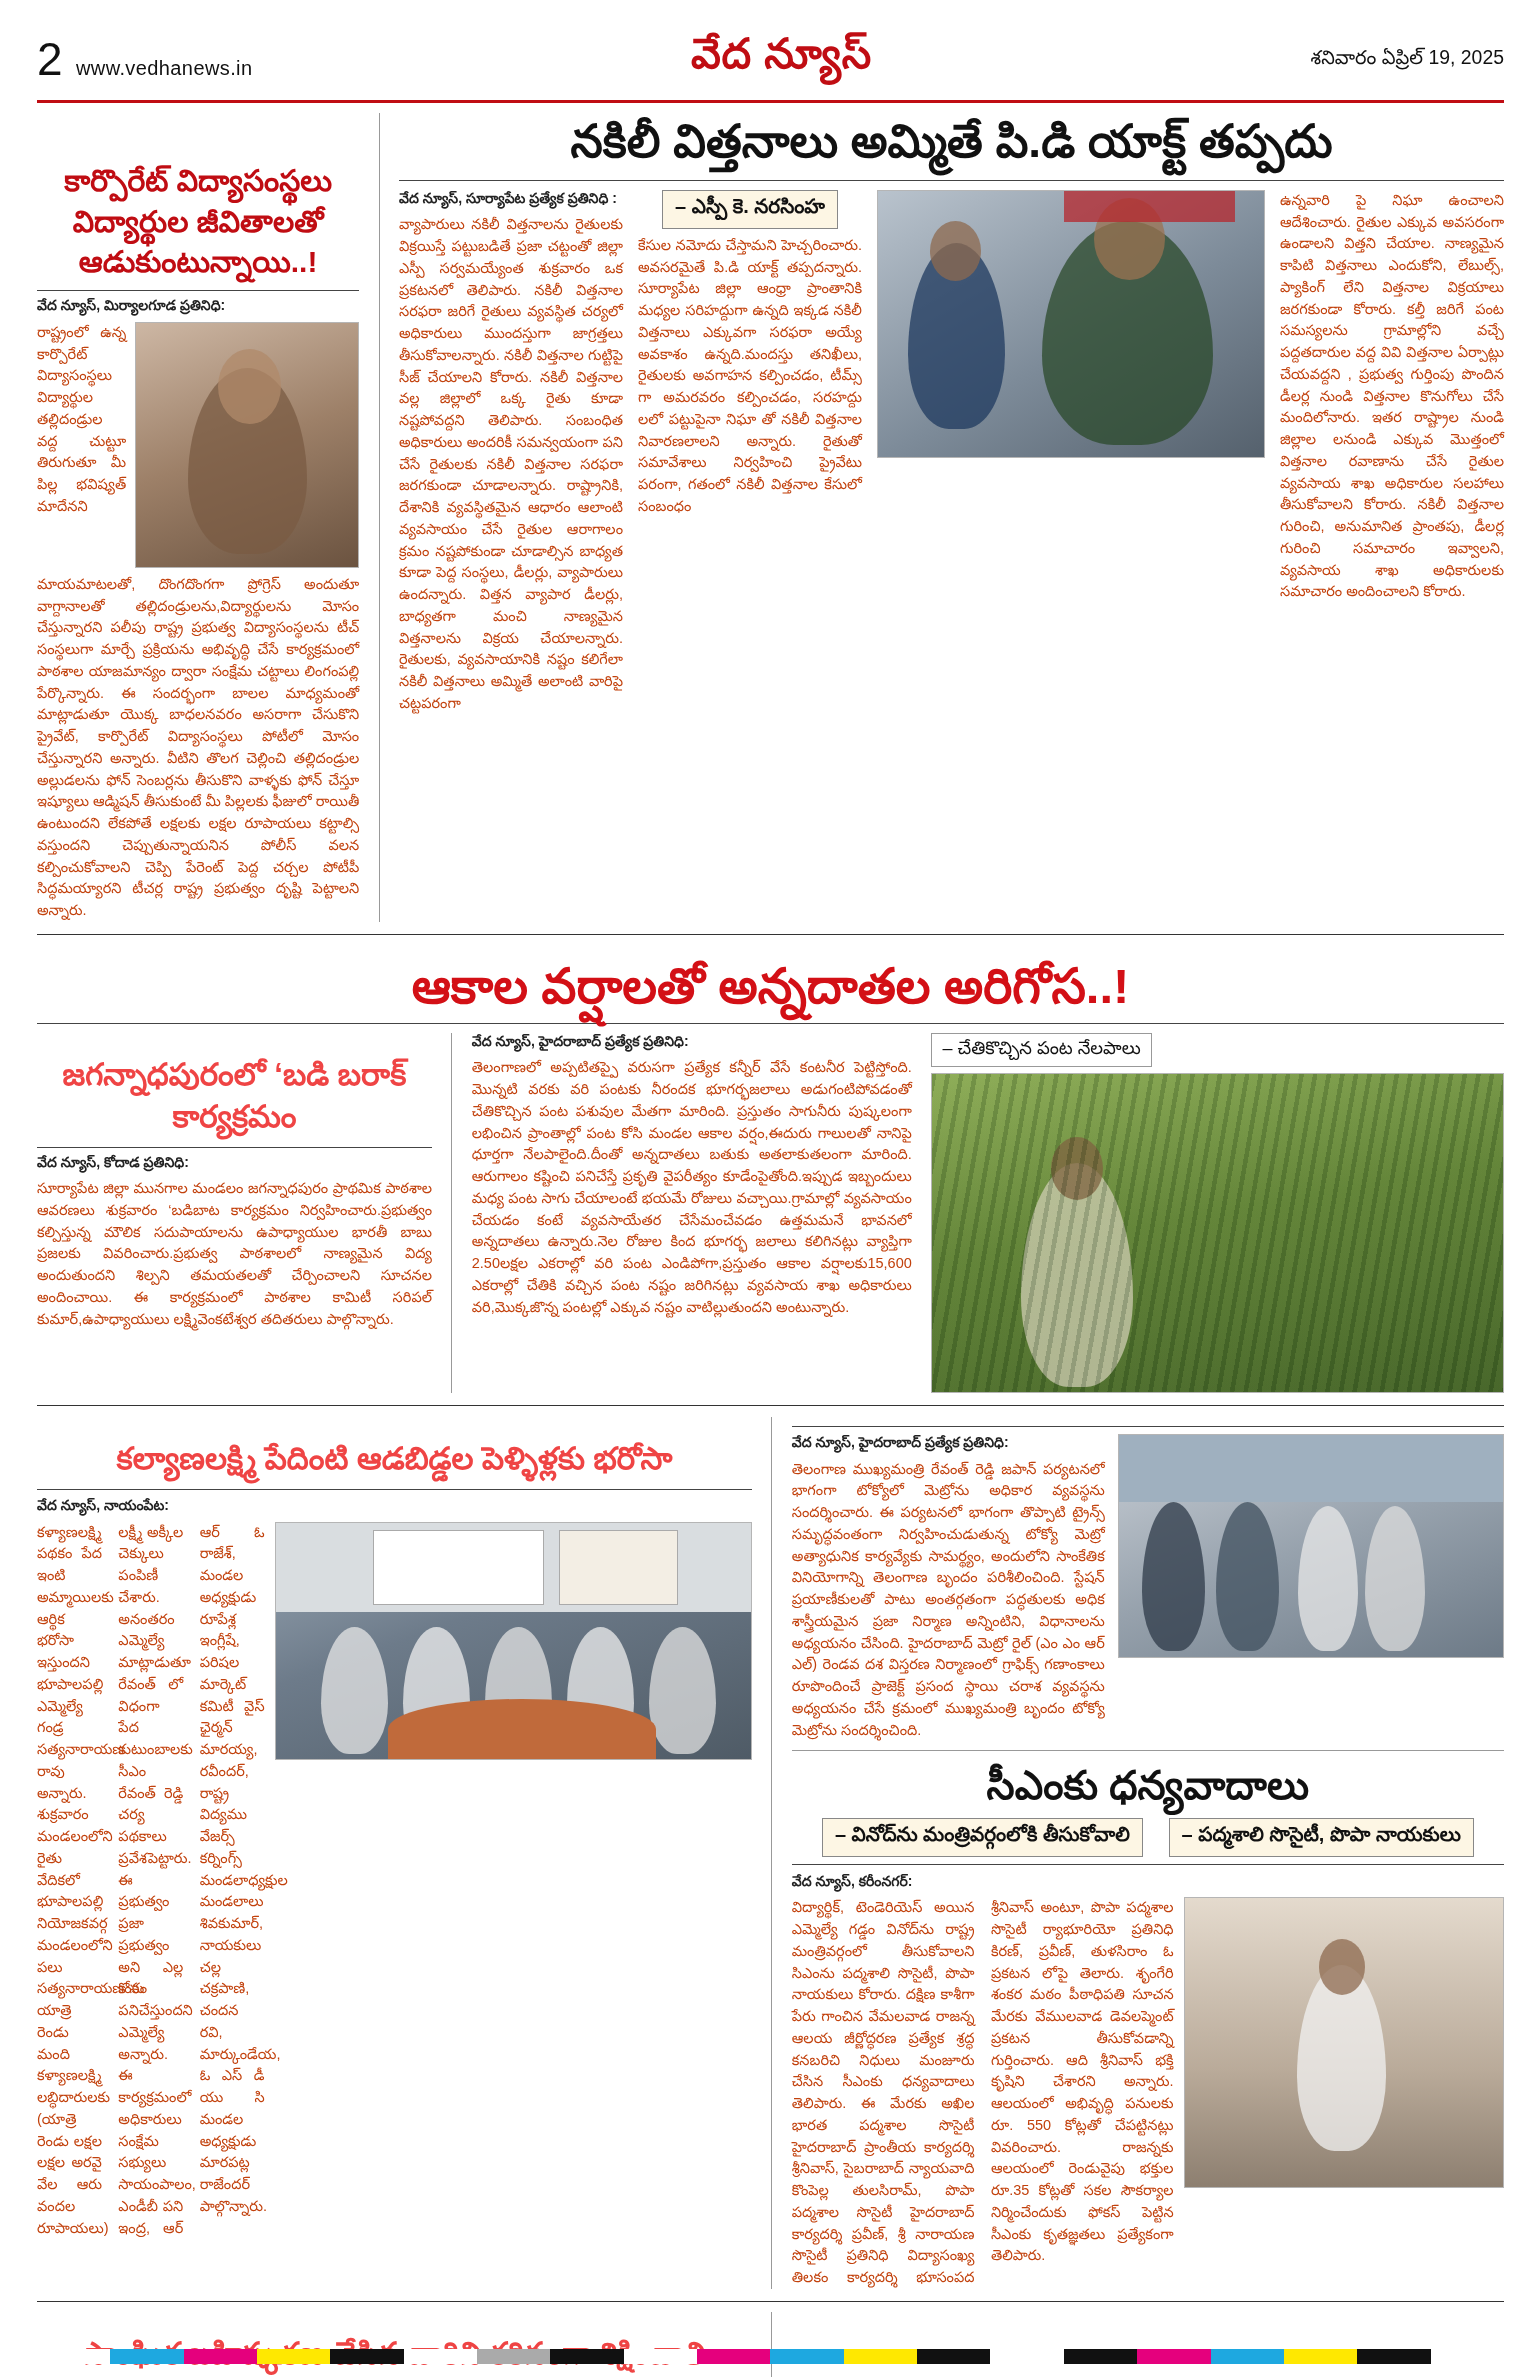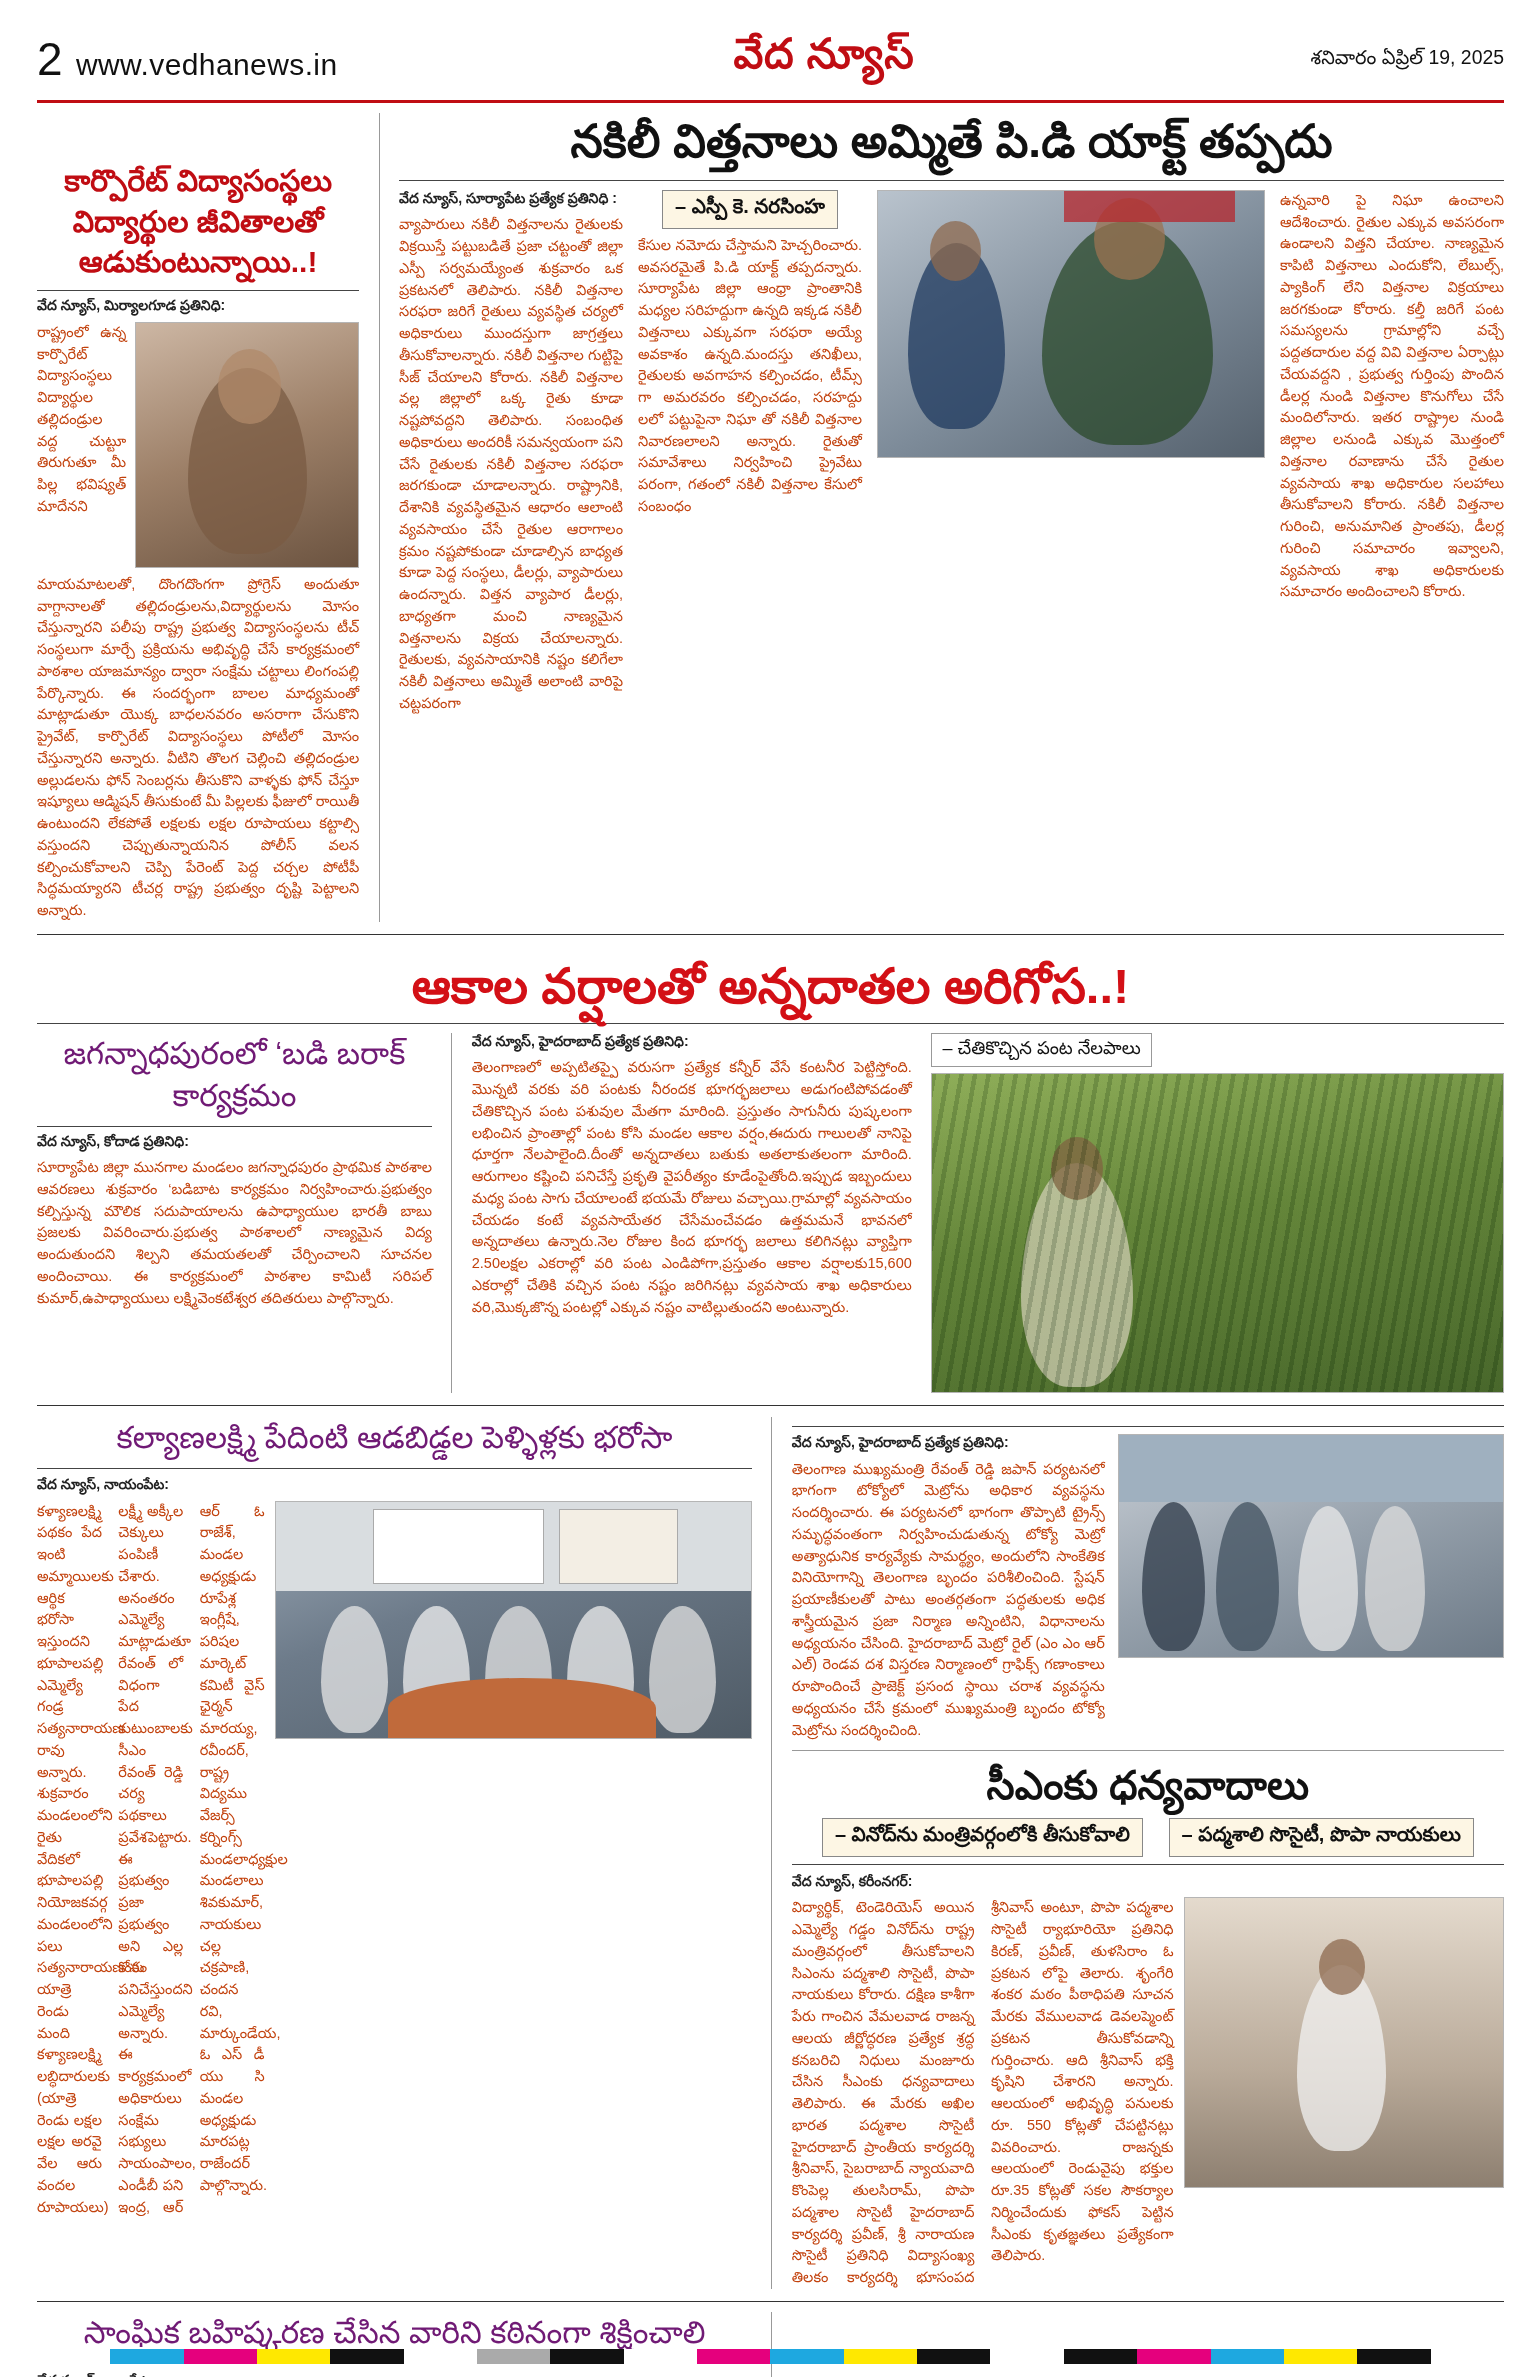--- a/index.html
+++ b/index.html
@@ -33,7 +33,7 @@
     line-height: 1;
   }
   .site-url {
-    font-size: 30px;
+    font-size: 20px;
     letter-spacing: 0.4px;
     color: #111;
   }

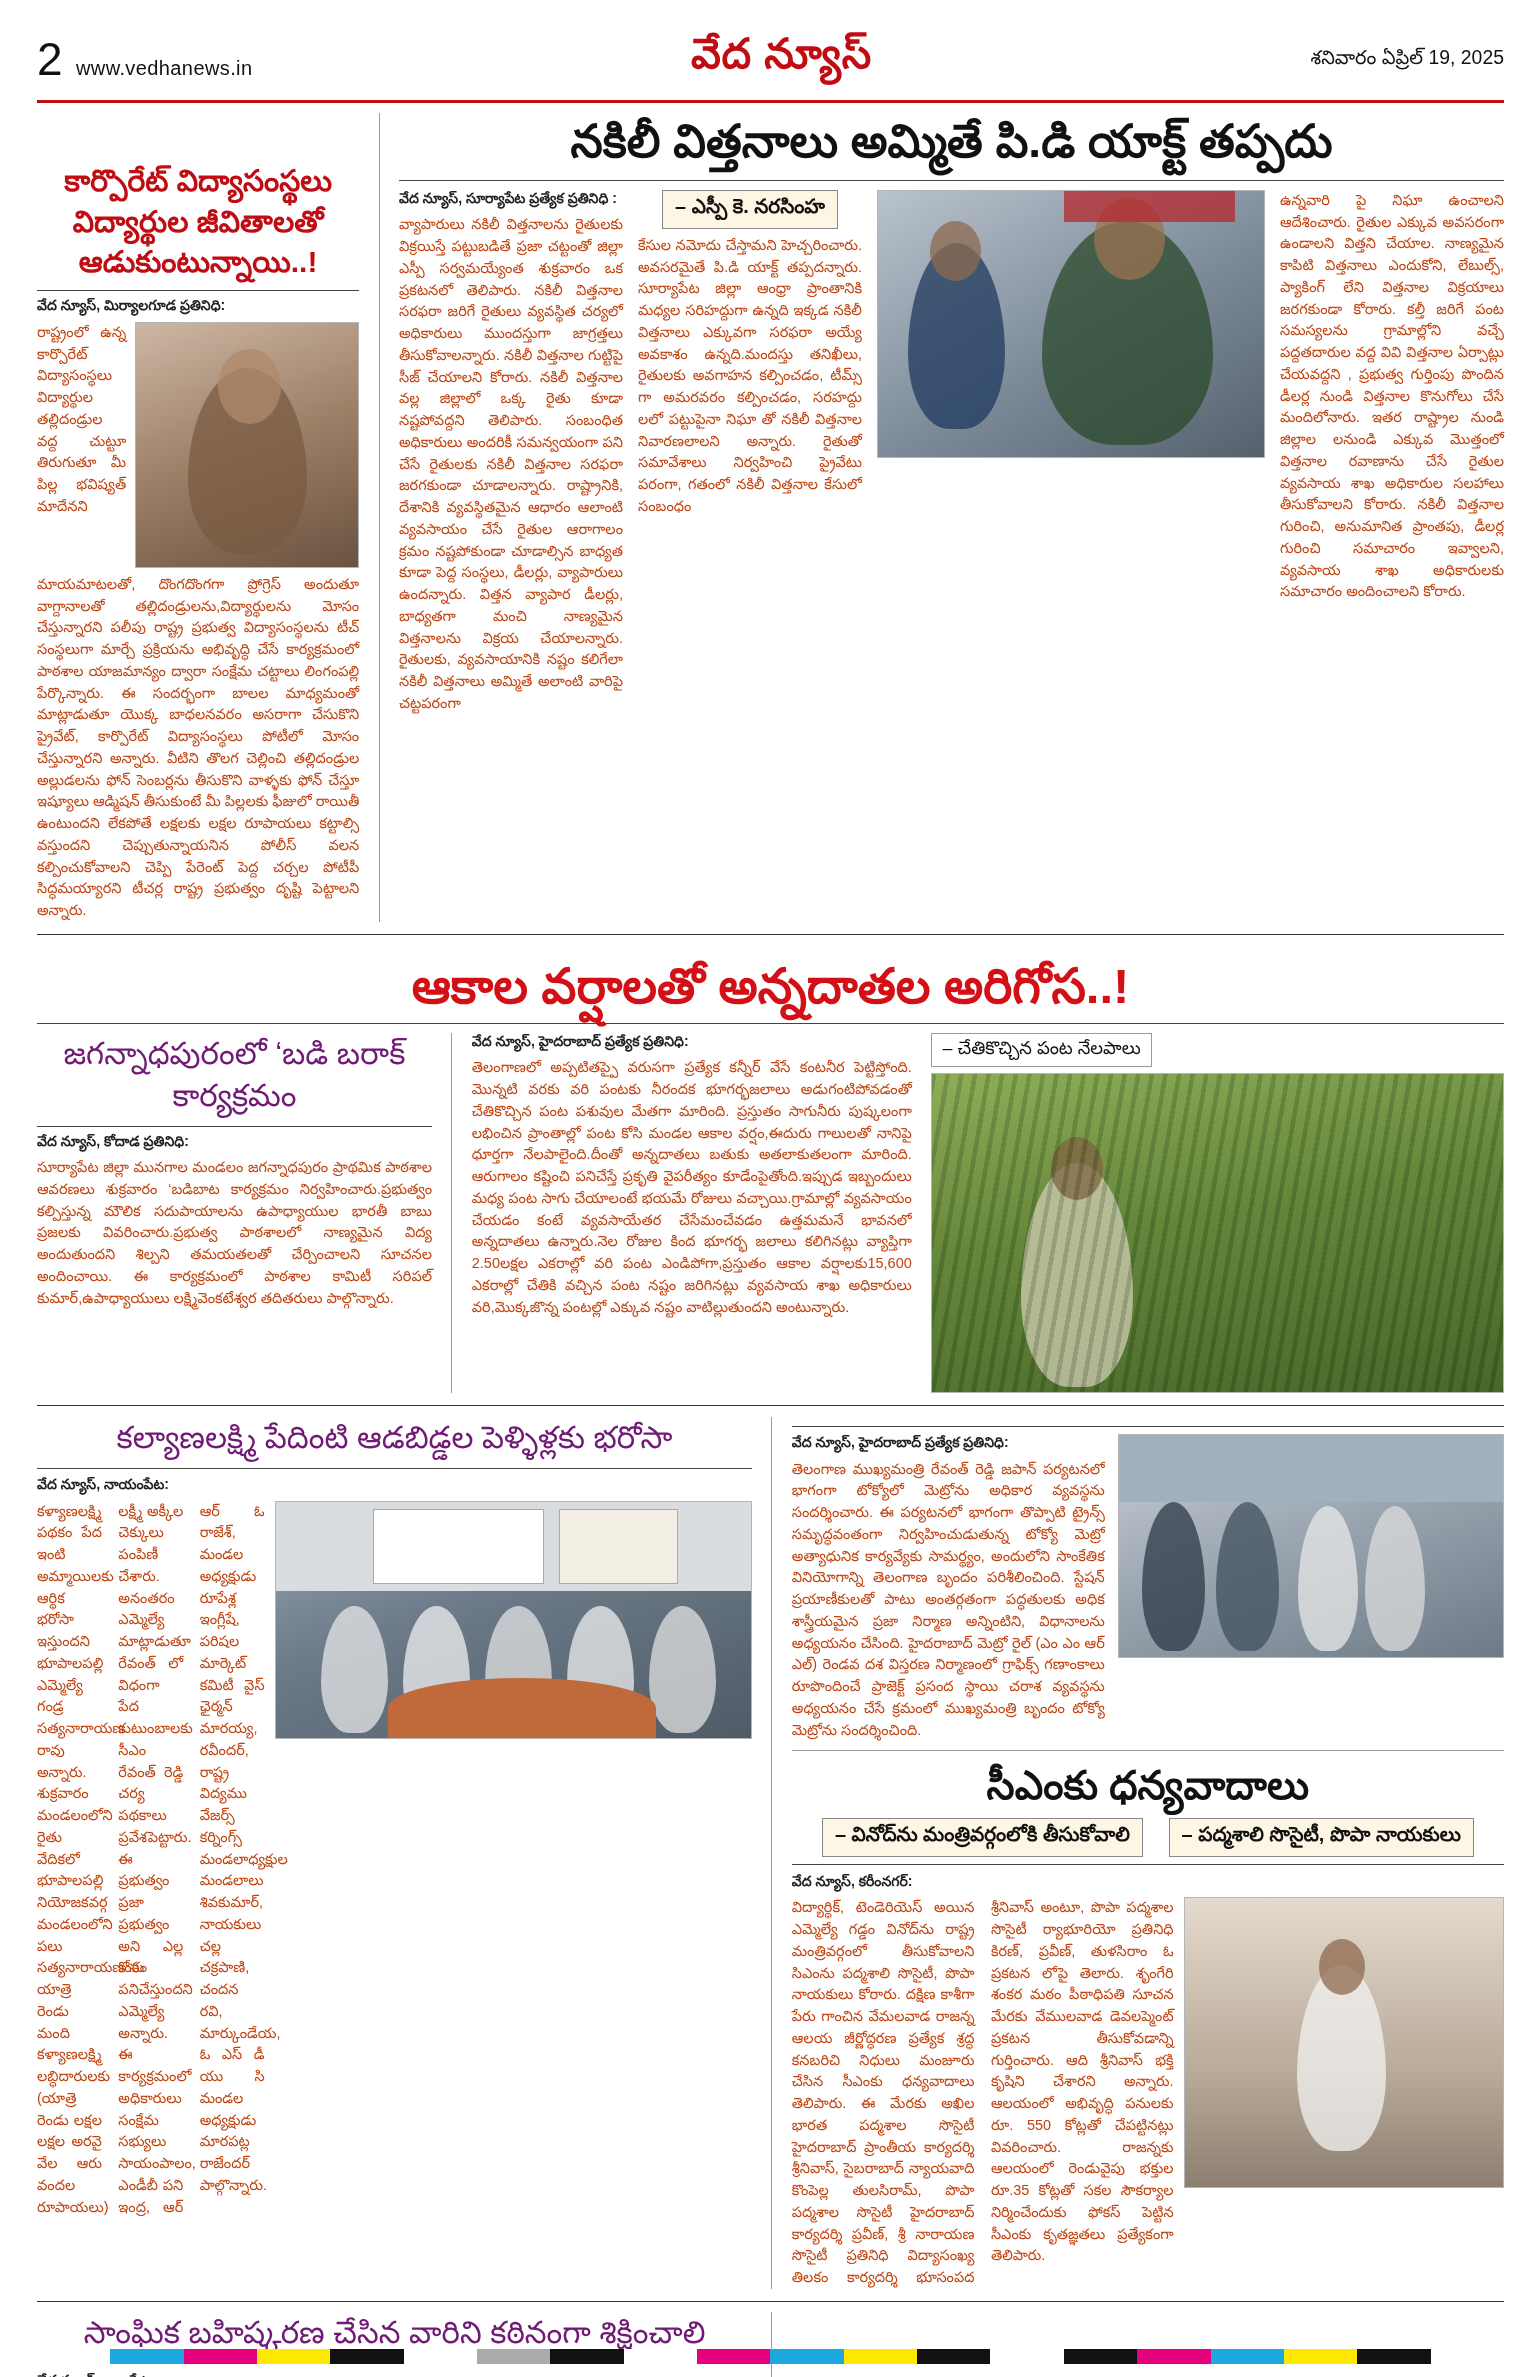--- a/index.html
+++ b/index.html
@@ -79,11 +79,12 @@
     padding: 10.4px 0 6px 0;
   }
   .hl-black-mid {
-    color: #701a75;
+    color: #ef4444;
     font-size: 31px;
-    font-weight: normal;
+    font-weight: bold;
     text-align: center;
     line-height: 1.35;
+    margin-top: 21px;
   }
   .byline {
     font-size: 14px;

